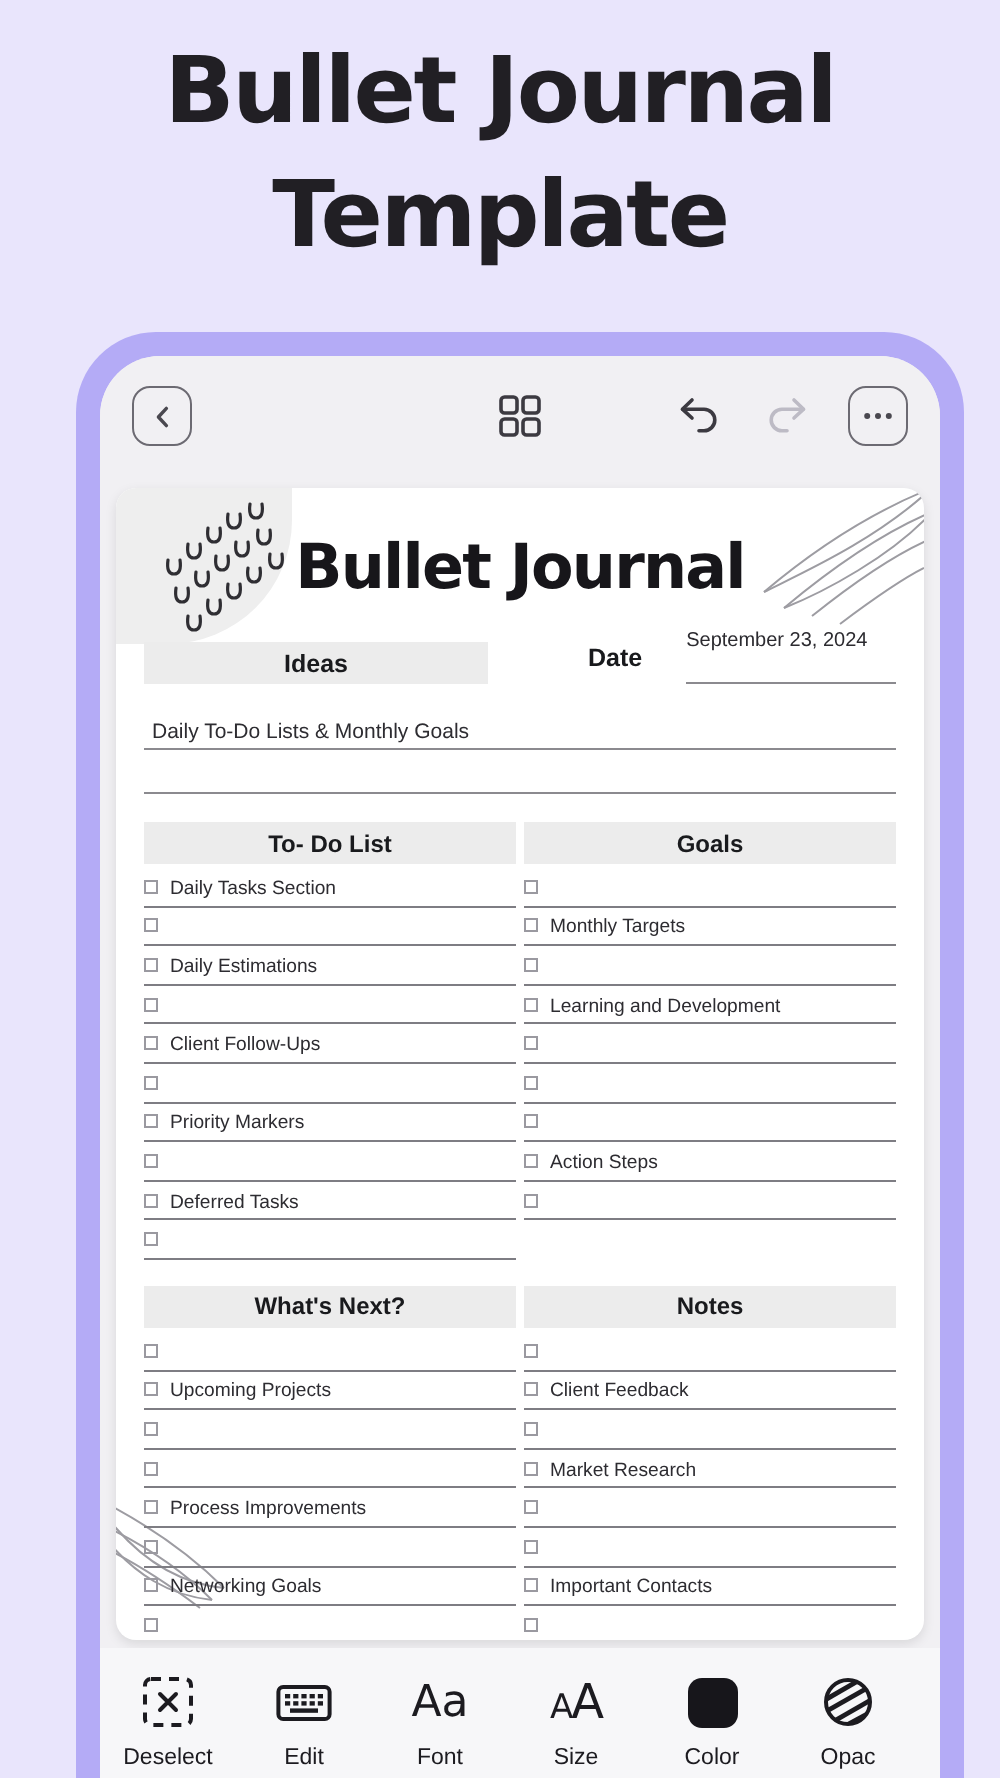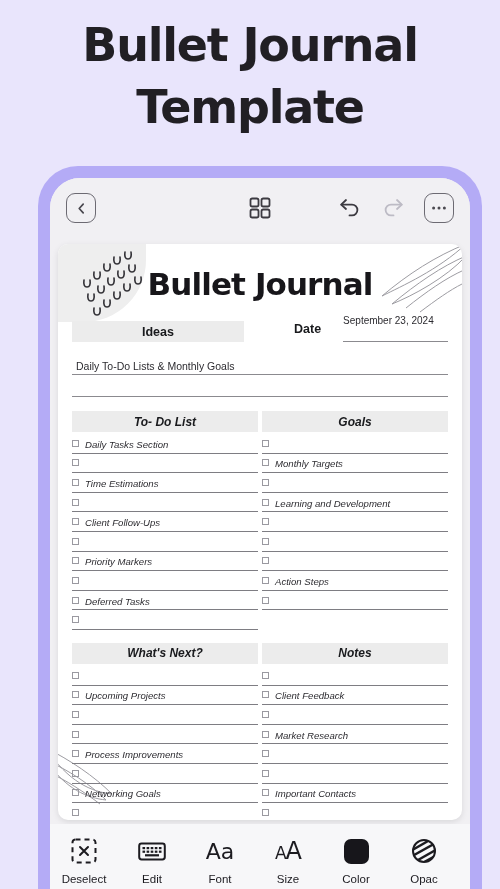--- a/index.html
+++ b/index.html
@@ -123,7 +123,7 @@
   
   .grid {
     margin-top: 14px;
-    display: grid; grid-template-columns: 1fr 1fr; gap: 4px; font-style: italic;
+    display: grid; grid-template-columns: 1fr 1fr; gap: 4px;
   }
   .sec-head {
     height: 21px; background: #ececec;

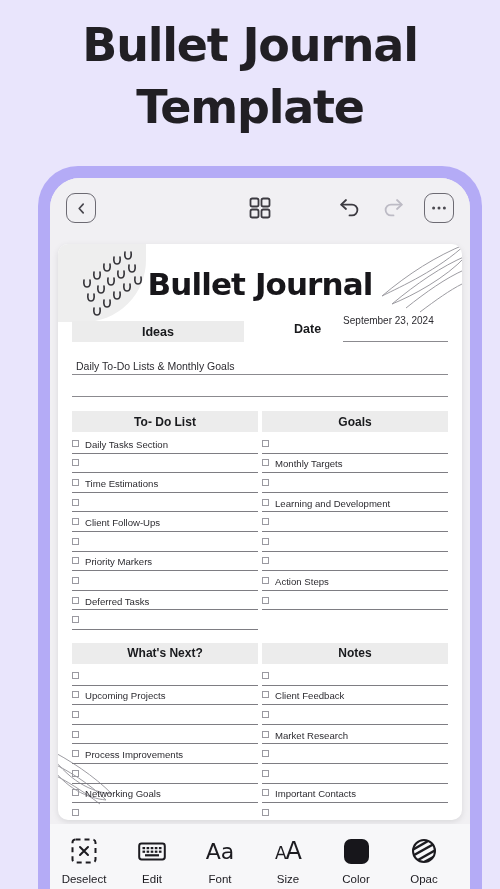--- a/index.html
+++ b/index.html
@@ -293,7 +293,7 @@
                 </div>
                 <div class="row">
                   <div class="cbox"></div>
-                  <div class="row-text">Time Estimations</div>
+                  <div class="row-text">Daily Estimations</div>
                 </div>
                 <div class="row">
                   <div class="cbox"></div>

